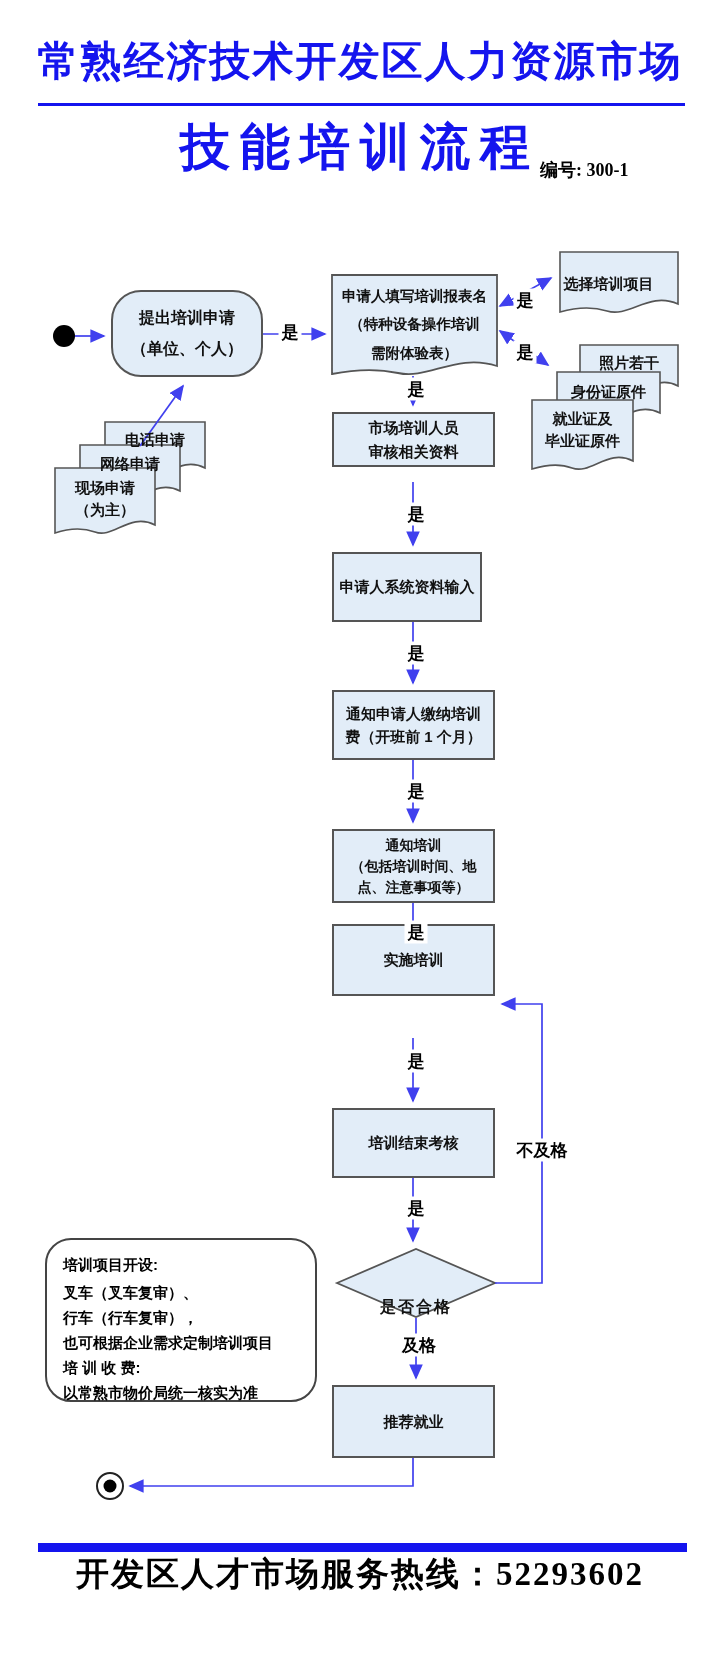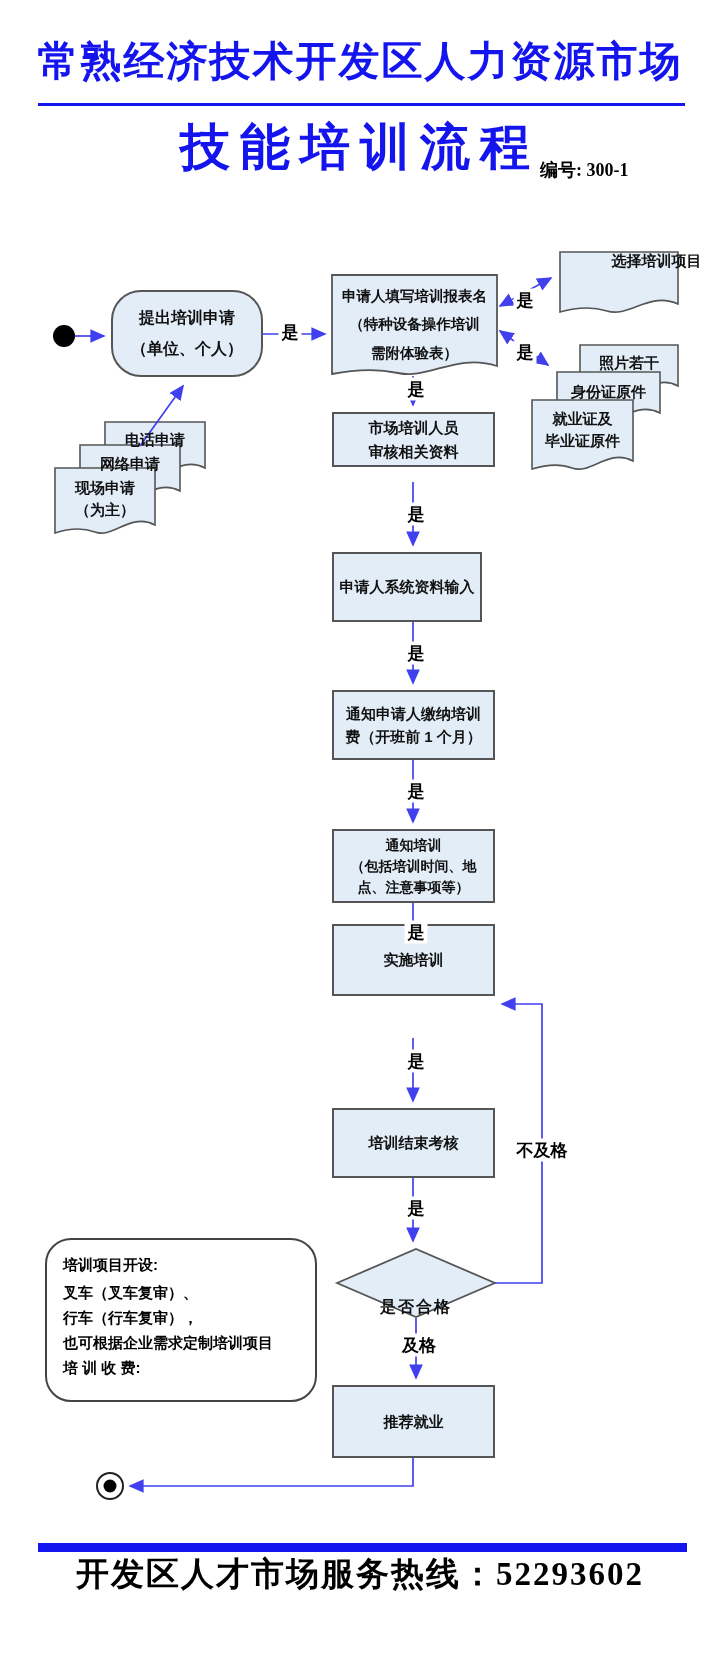--- a/index.html
+++ b/index.html
@@ -136,7 +136,7 @@
   <div>需附体验表）</div>
 </div>
 
-<div class="doclbl" style="left:560px;top:250px;width:97px;margin-left:48px;">选择培训项目</div>
+<div class="doclbl" style="left:560px;top:273px;width:97px;">选择培训项目</div>
 <div class="doclbl" style="left:580px;top:352px;width:98px;">照片若干</div>
 <div class="doclbl" style="left:557px;top:381px;width:103px;">身份证原件</div>
 <div class="doclbl" style="left:532px;top:408px;width:101px;">

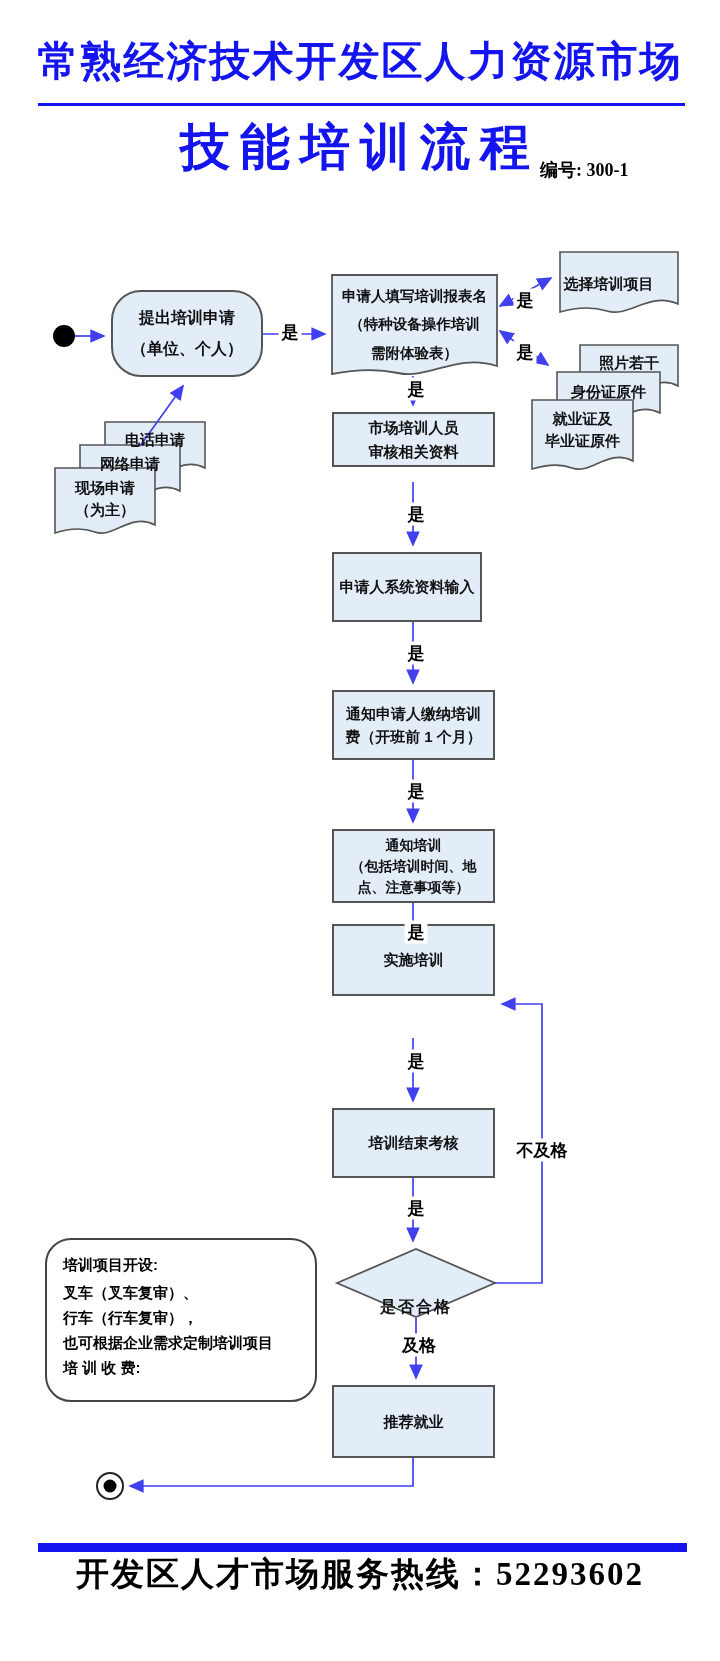--- a/index.html
+++ b/index.html
@@ -163,6 +163,7 @@
   <div>行车（行车复审），</div>
   <div>也可根据企业需求定制培训项目</div>
   <div>培 训 收 费:</div>
+  <div>以常熟市物价局统一核实为准</div>
 </div>
 
 <div class="abs footer-bar"></div>

